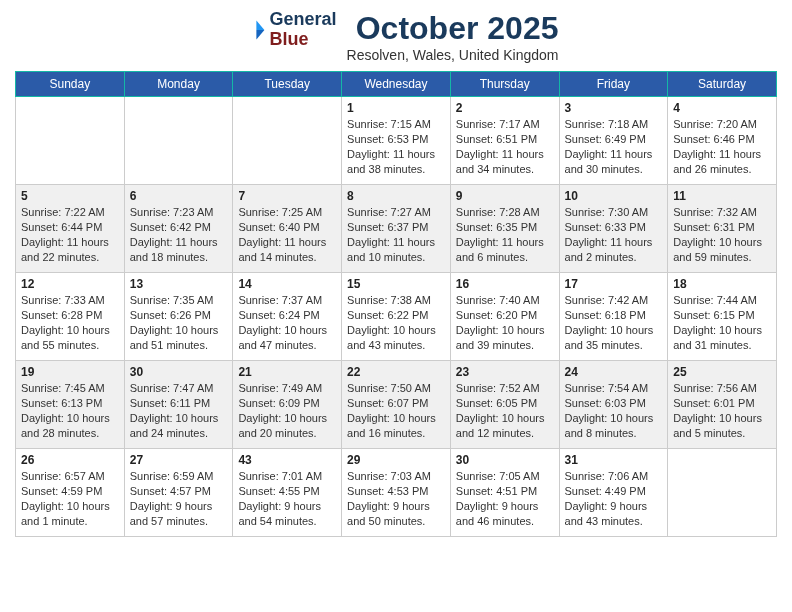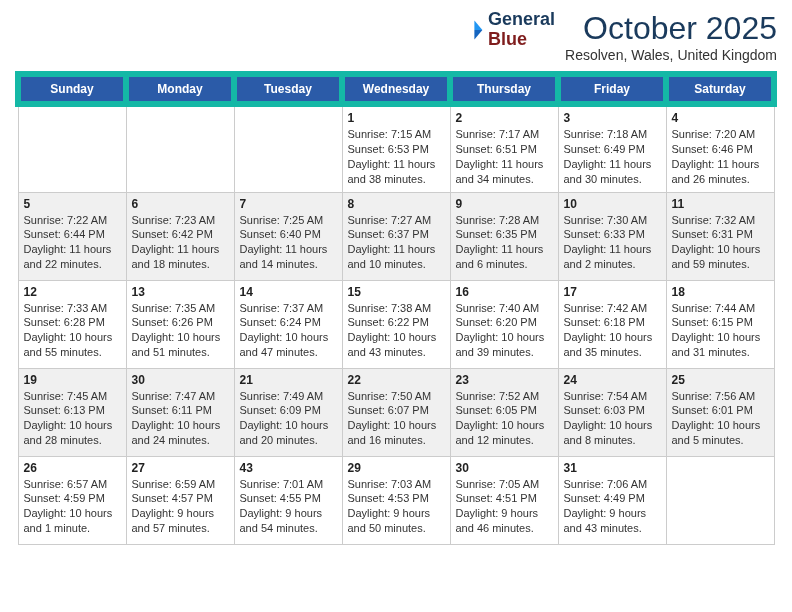--- a/index.html
+++ b/index.html
@@ -17,7 +17,7 @@
     .header {
       display: flex;
       align-items: flex-start;
-      justify-content: flex-end;
+      justify-content: center;
       margin-bottom: 8px;
     }
     .logo {

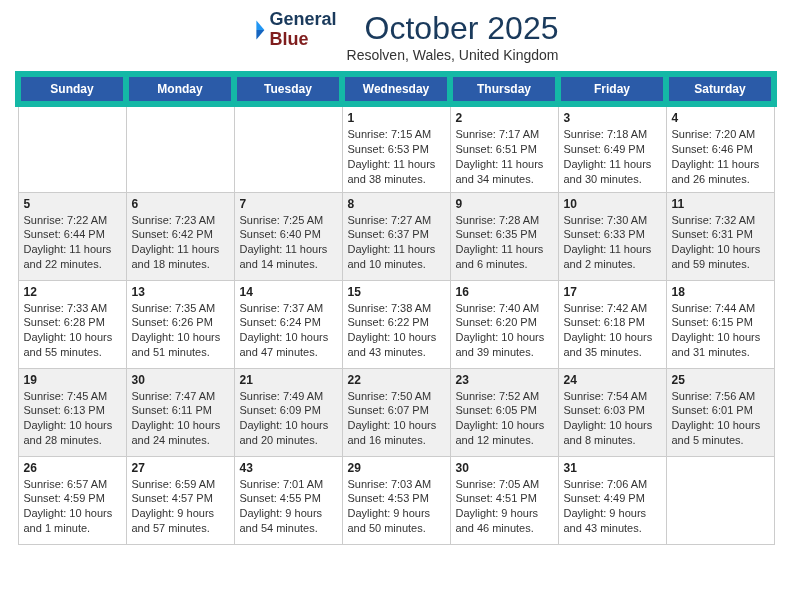--- a/index.html
+++ b/index.html
@@ -41,7 +41,7 @@
     }
     .month-title {
       font-size: 32px;
-      font-weight: normal;
+      font-weight: bold;
       color: #1a3a5c;
     }
     .location {

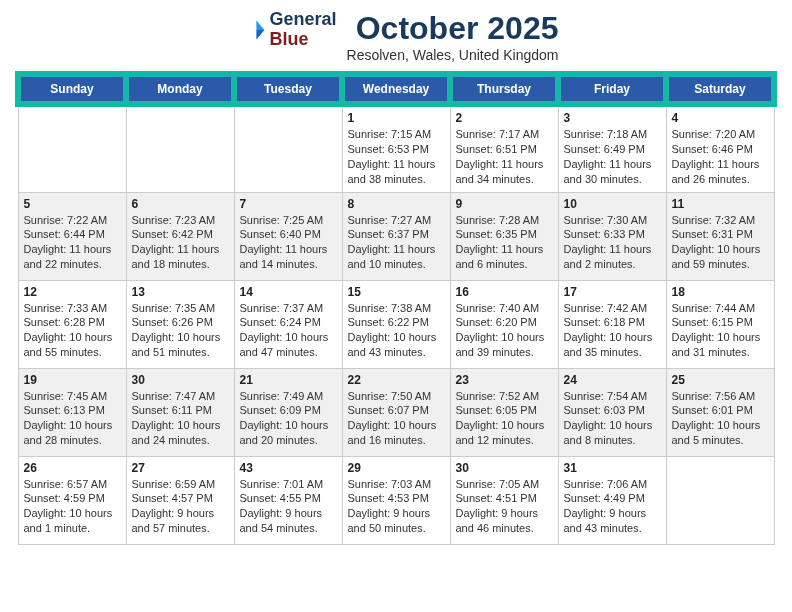--- a/index.html
+++ b/index.html
@@ -60,8 +60,8 @@
       text-align: center;
       padding: 5px 3px;
       font-size: 12px;
-      font-weight: bold;
-      border: 6px solid #14b8a6;
+      font-weight: normal;
+      border: 1px solid #14b8a6;
     }
     td {
       border: 1px solid #ccc;

